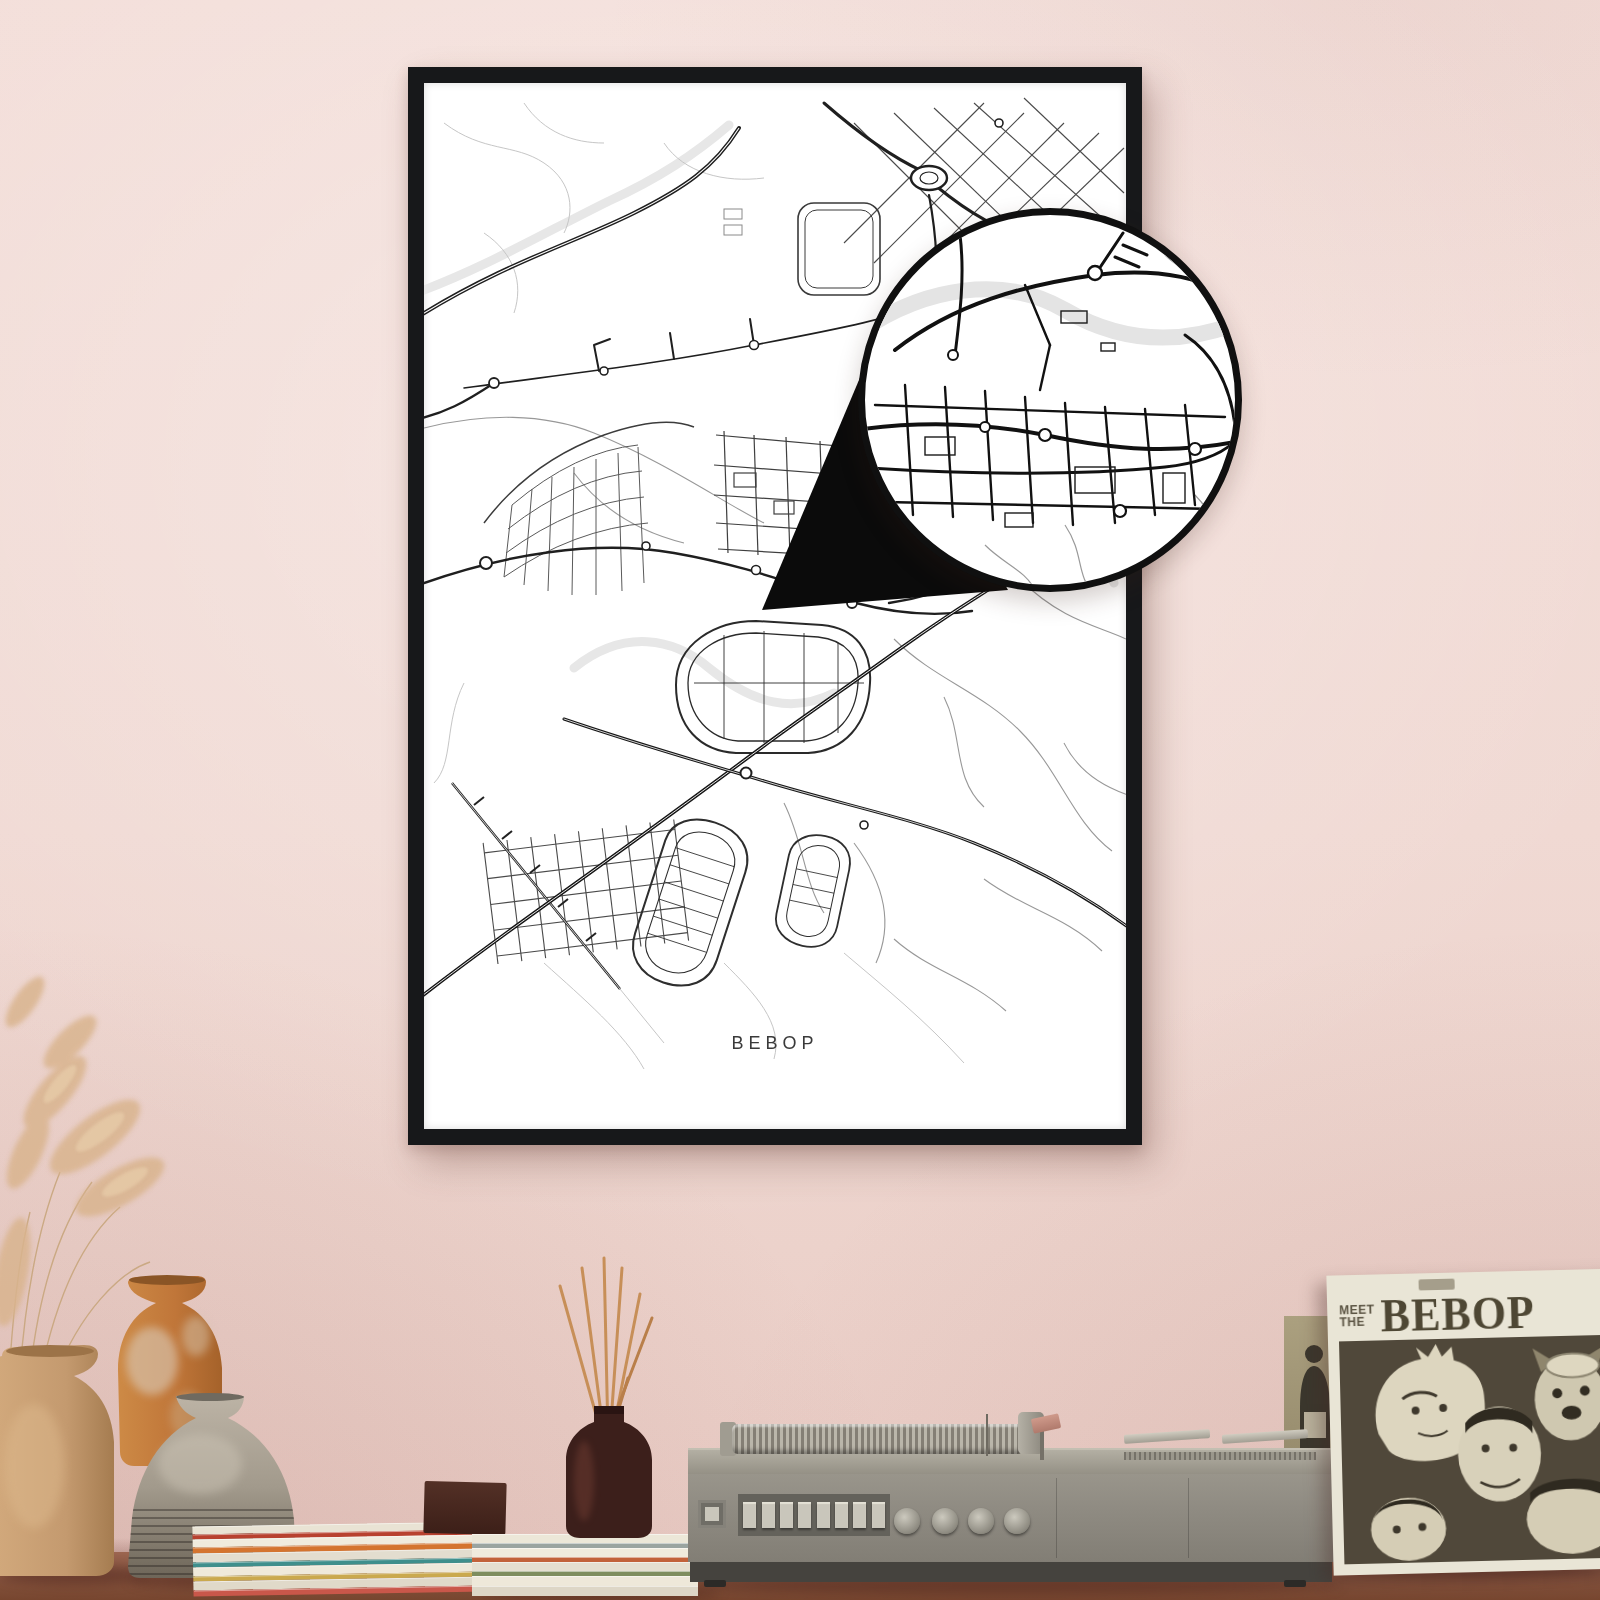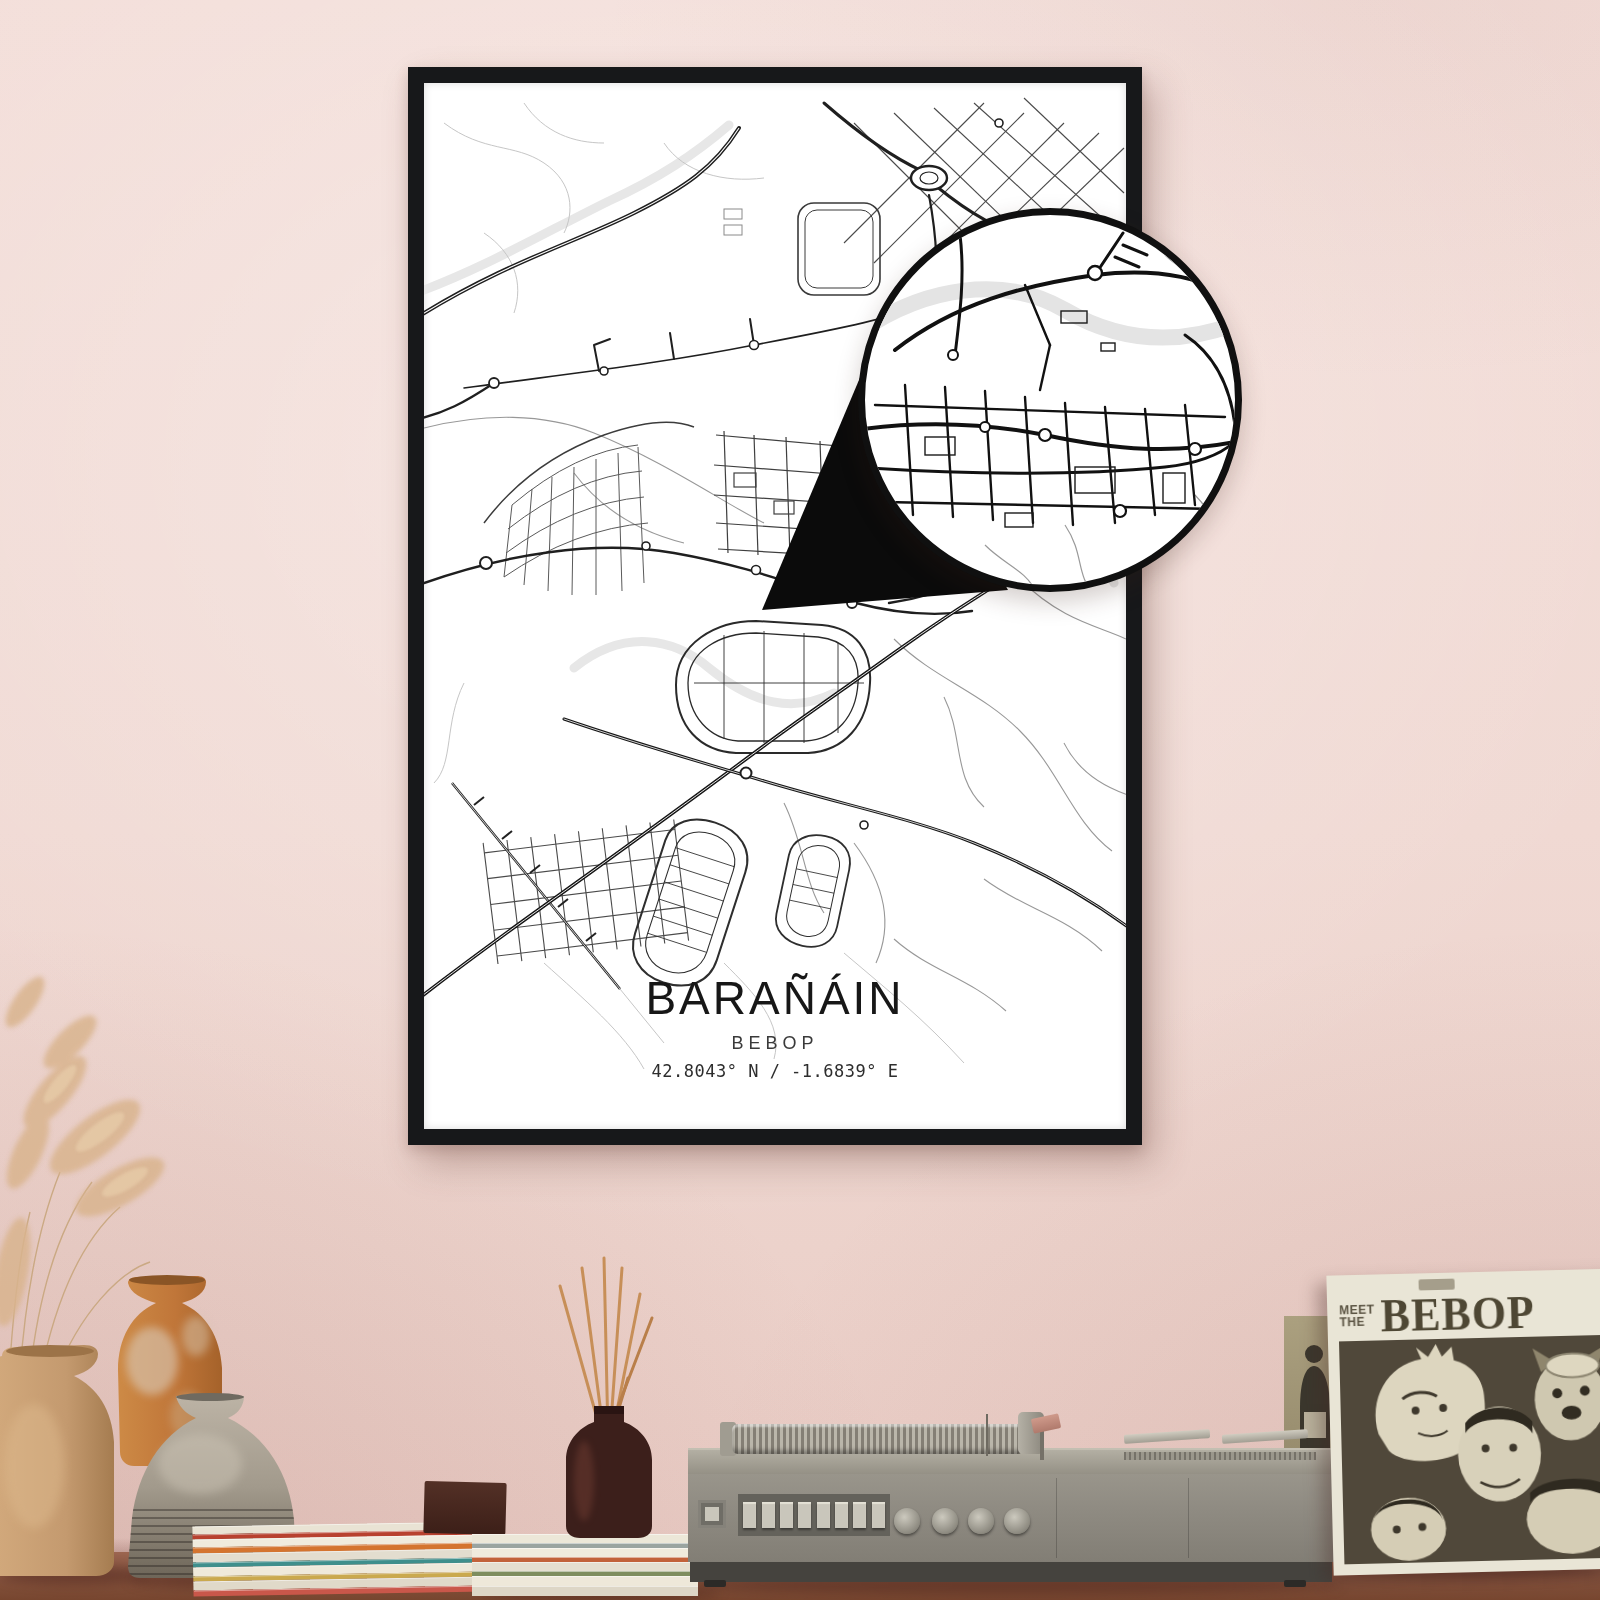--- a/index.html
+++ b/index.html
@@ -272,7 +272,6 @@
         <circle cx="440" cy="742" r="4" stroke-width="1.6"></circle>
       </g>
     </svg>
-    <div class="poster-text poster-title">BARAÑÁIN</div>
     <div class="poster-text poster-country">BEBOP</div>
     <div class="poster-text poster-coords">42.8043° N / -1.6839° E</div>
   </div>

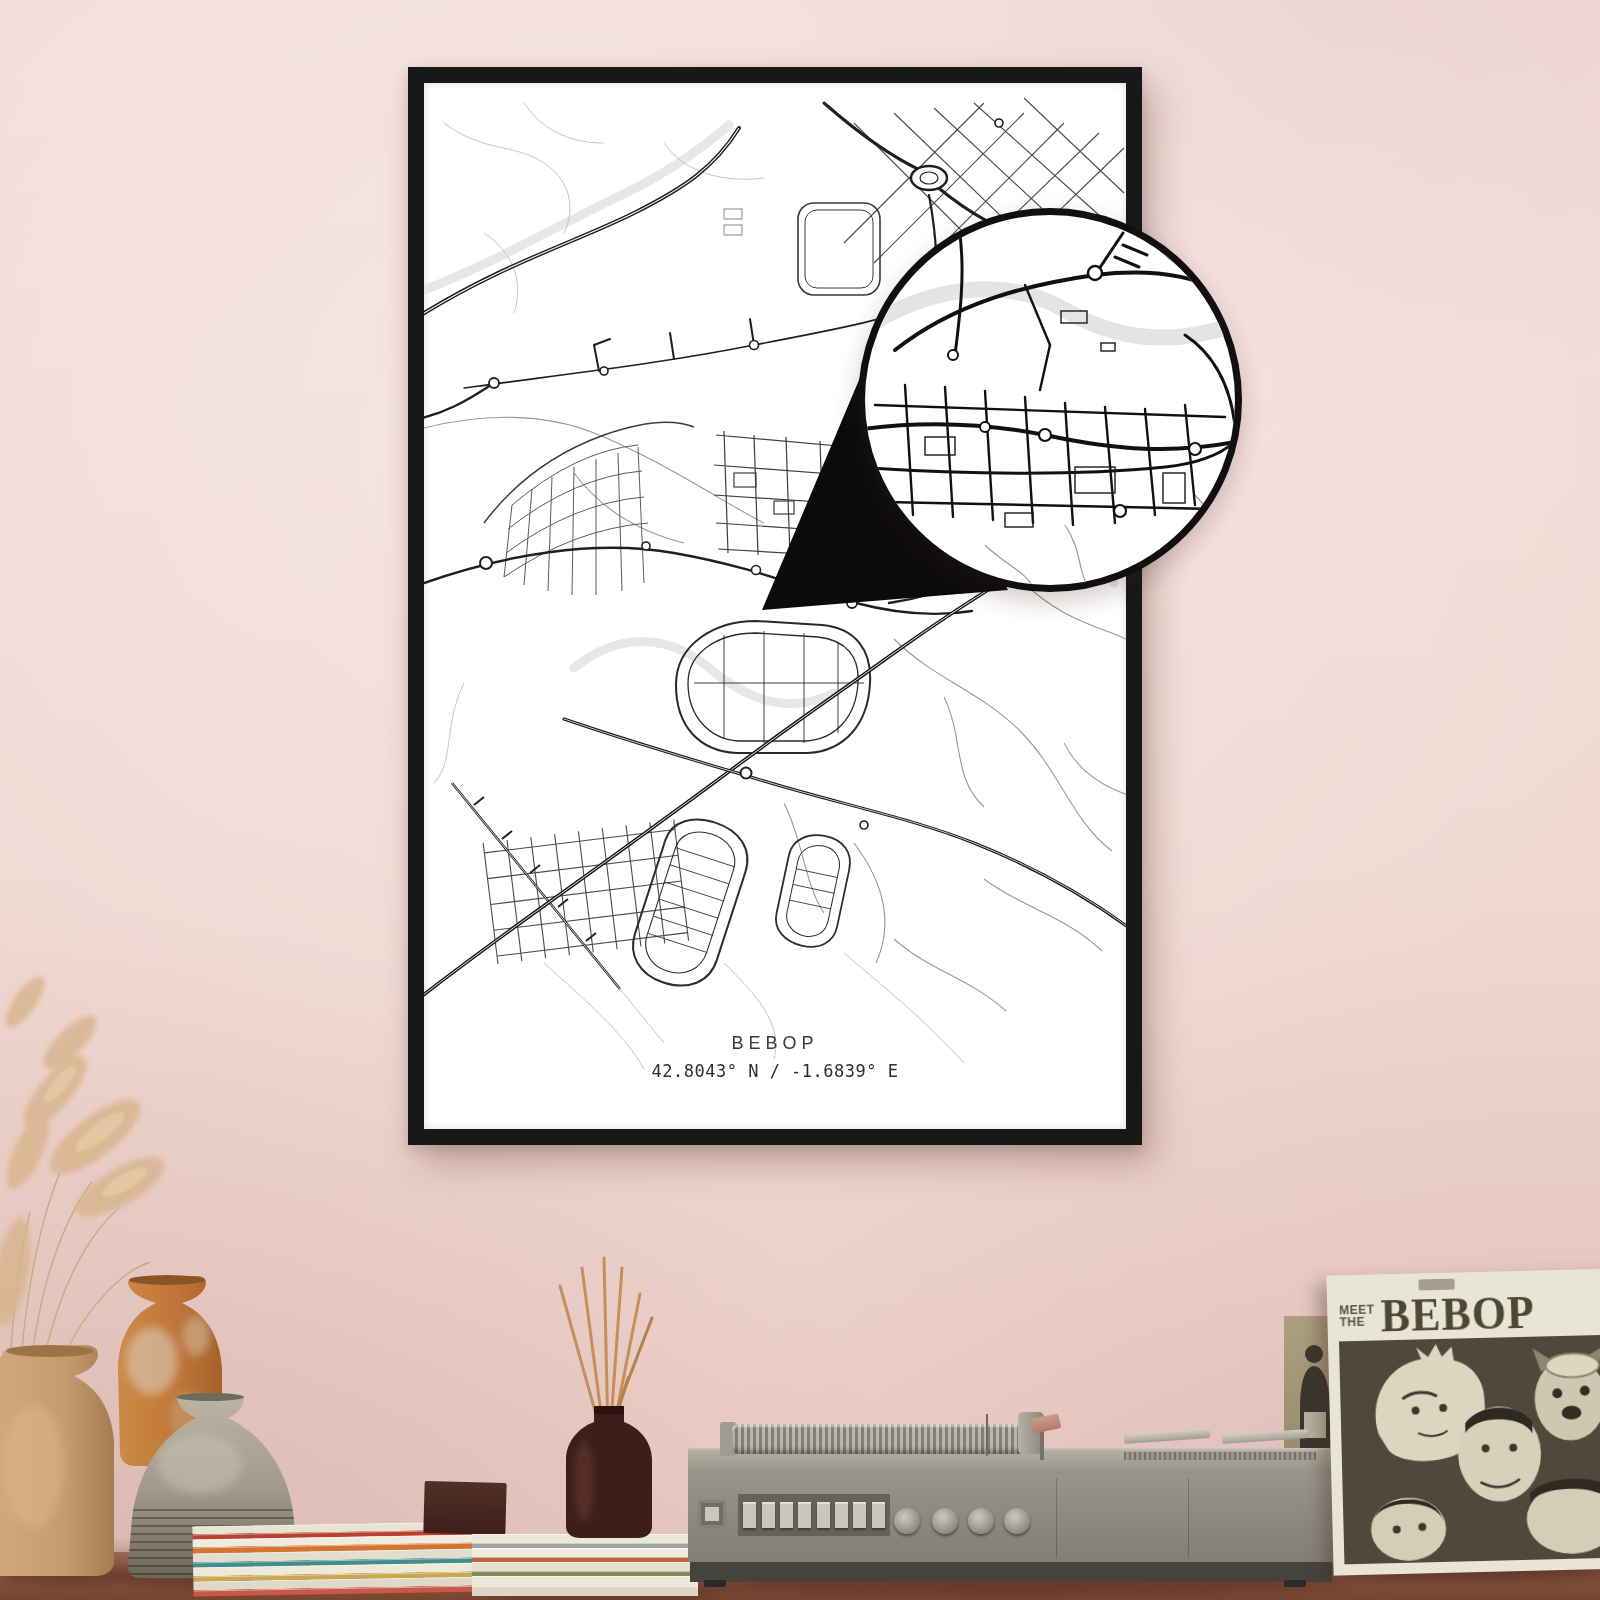--- a/index.html
+++ b/index.html
@@ -273,7 +273,6 @@
       </g>
     </svg>
     <div class="poster-text poster-country">BEBOP</div>
-    <div class="poster-text poster-coords">42.8043° N / -1.6839° E</div>
   </div>
 </div>
 

